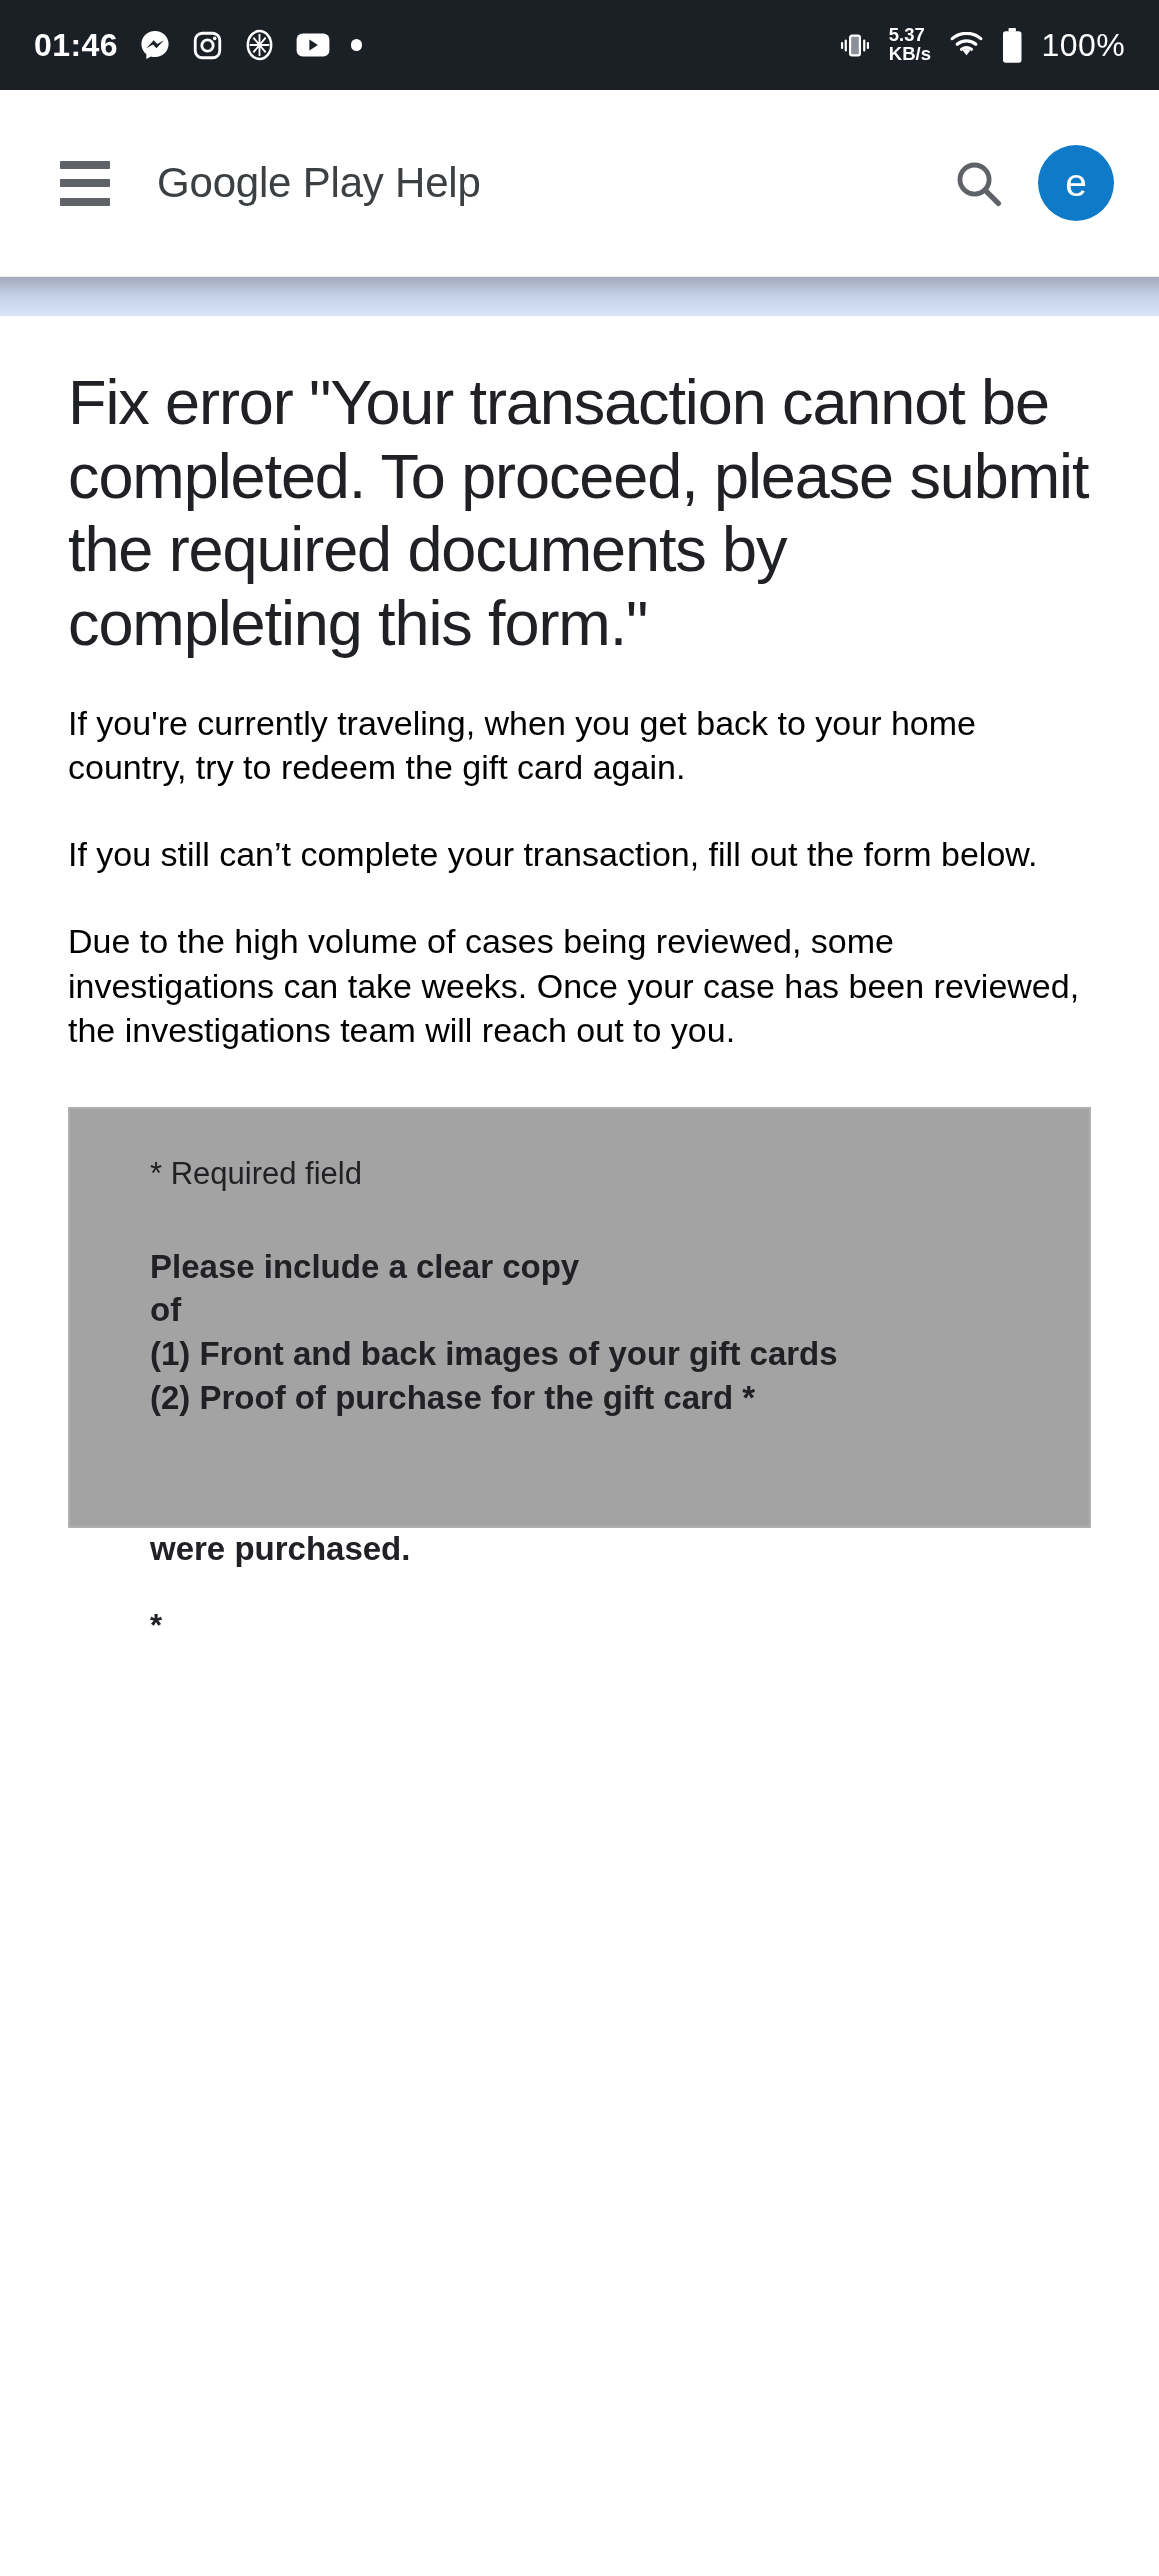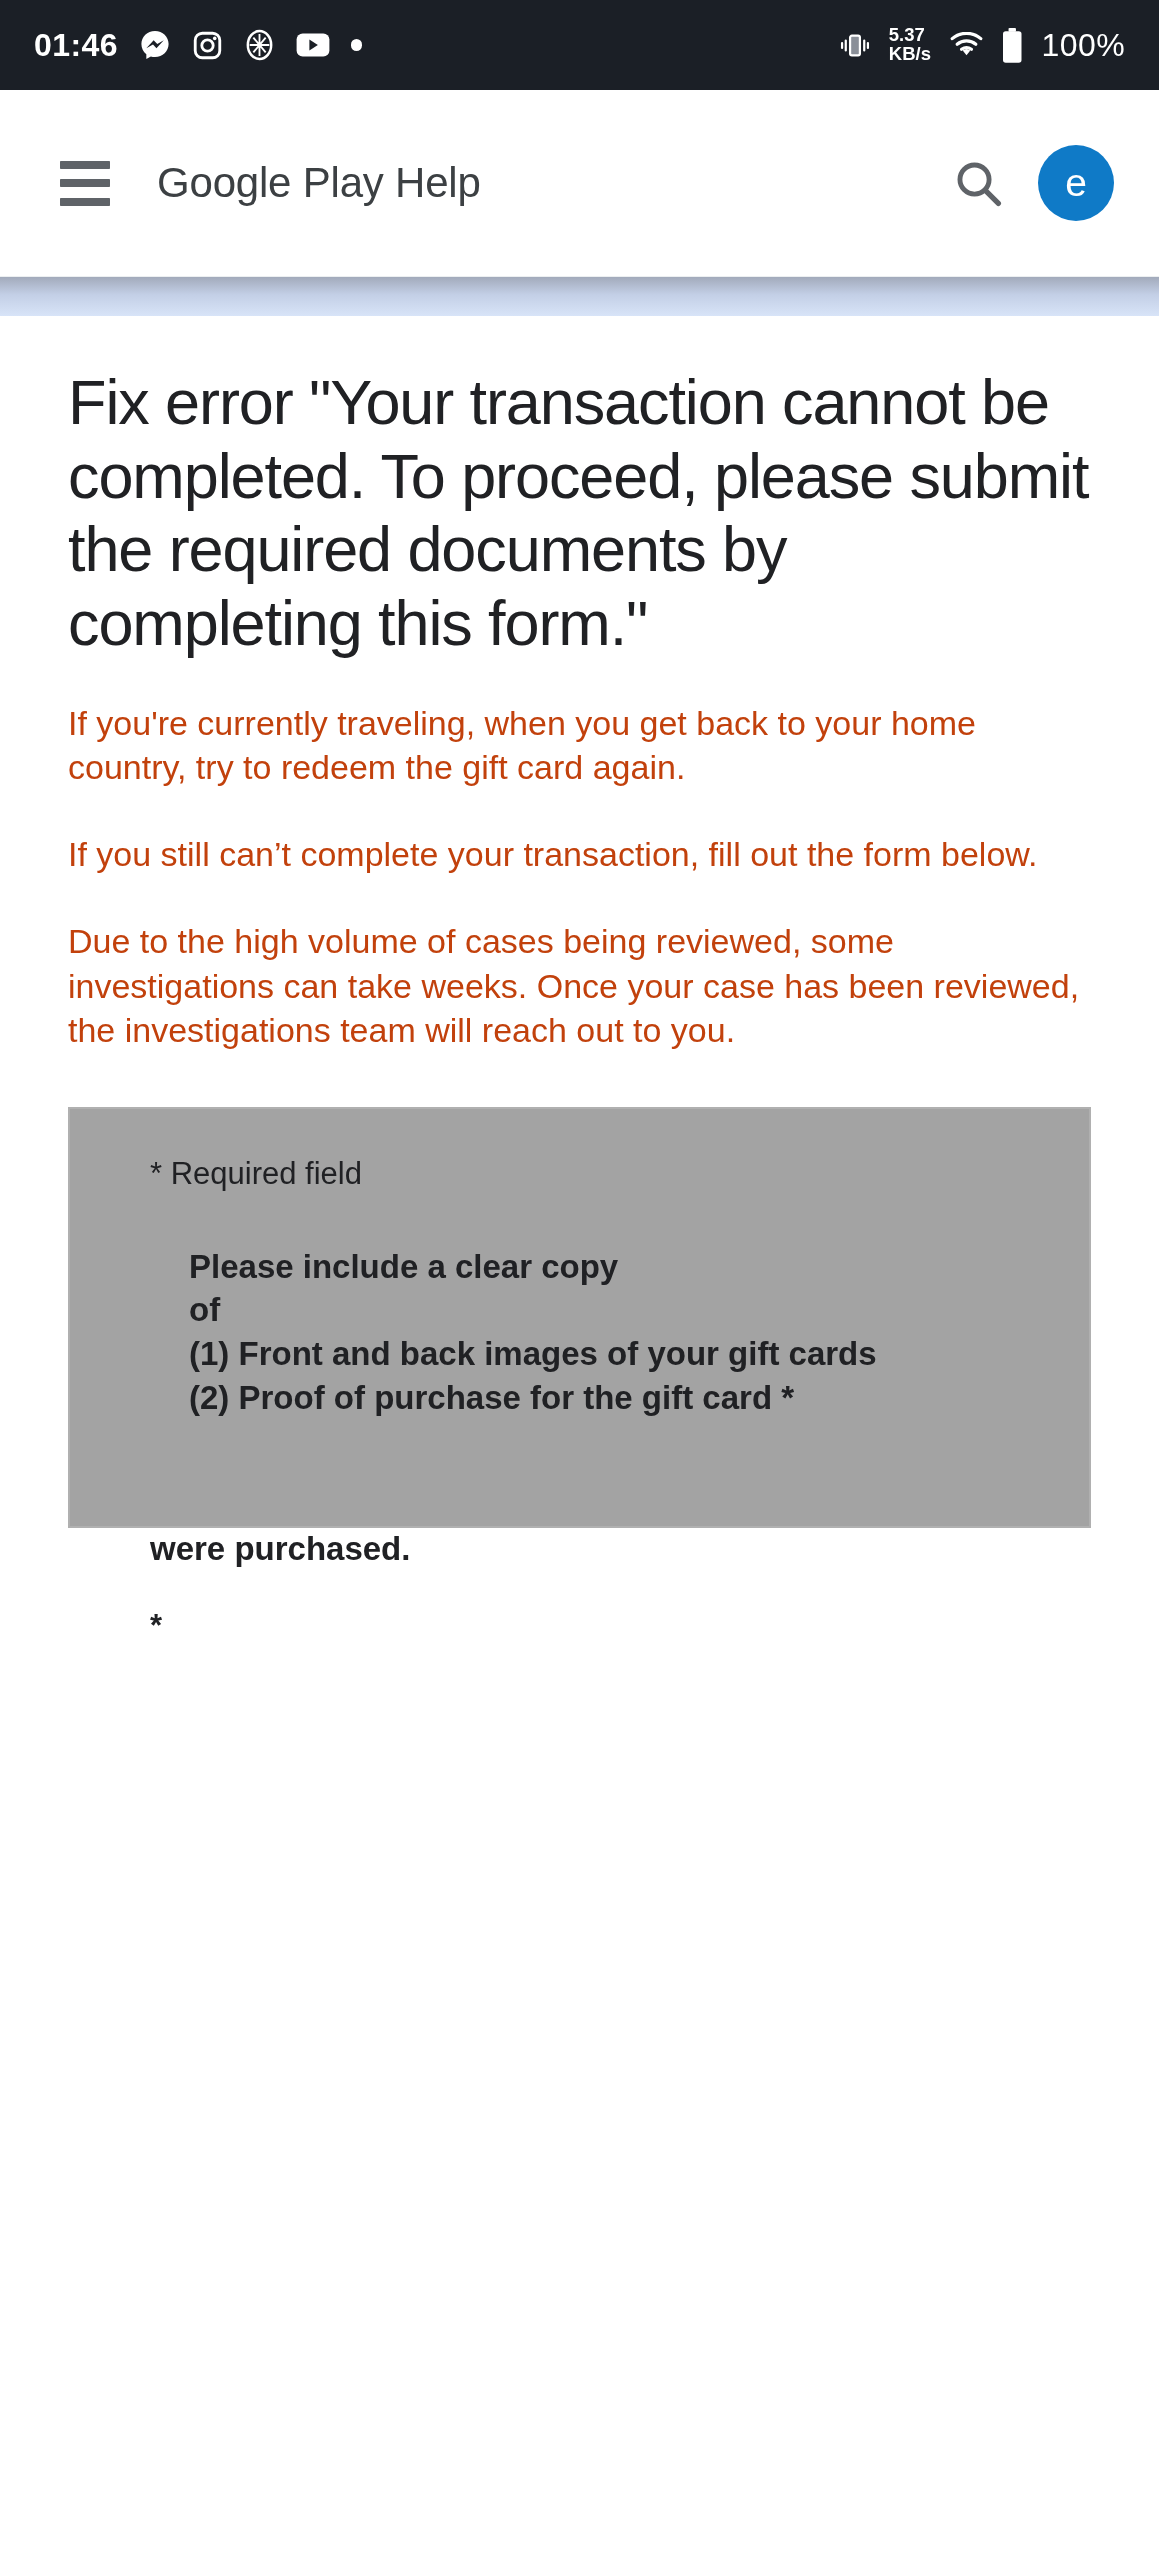--- a/index.html
+++ b/index.html
@@ -70,7 +70,7 @@
   }
   .body-p{
     margin-top:43px;
-    font-size:34px; line-height:1.30; color:#c2410c; font-weight:400;
+    font-size:34px; line-height:1.30; color:#000000; font-weight:400;
   }
   .body-p.first{ margin-top:40px; }
 

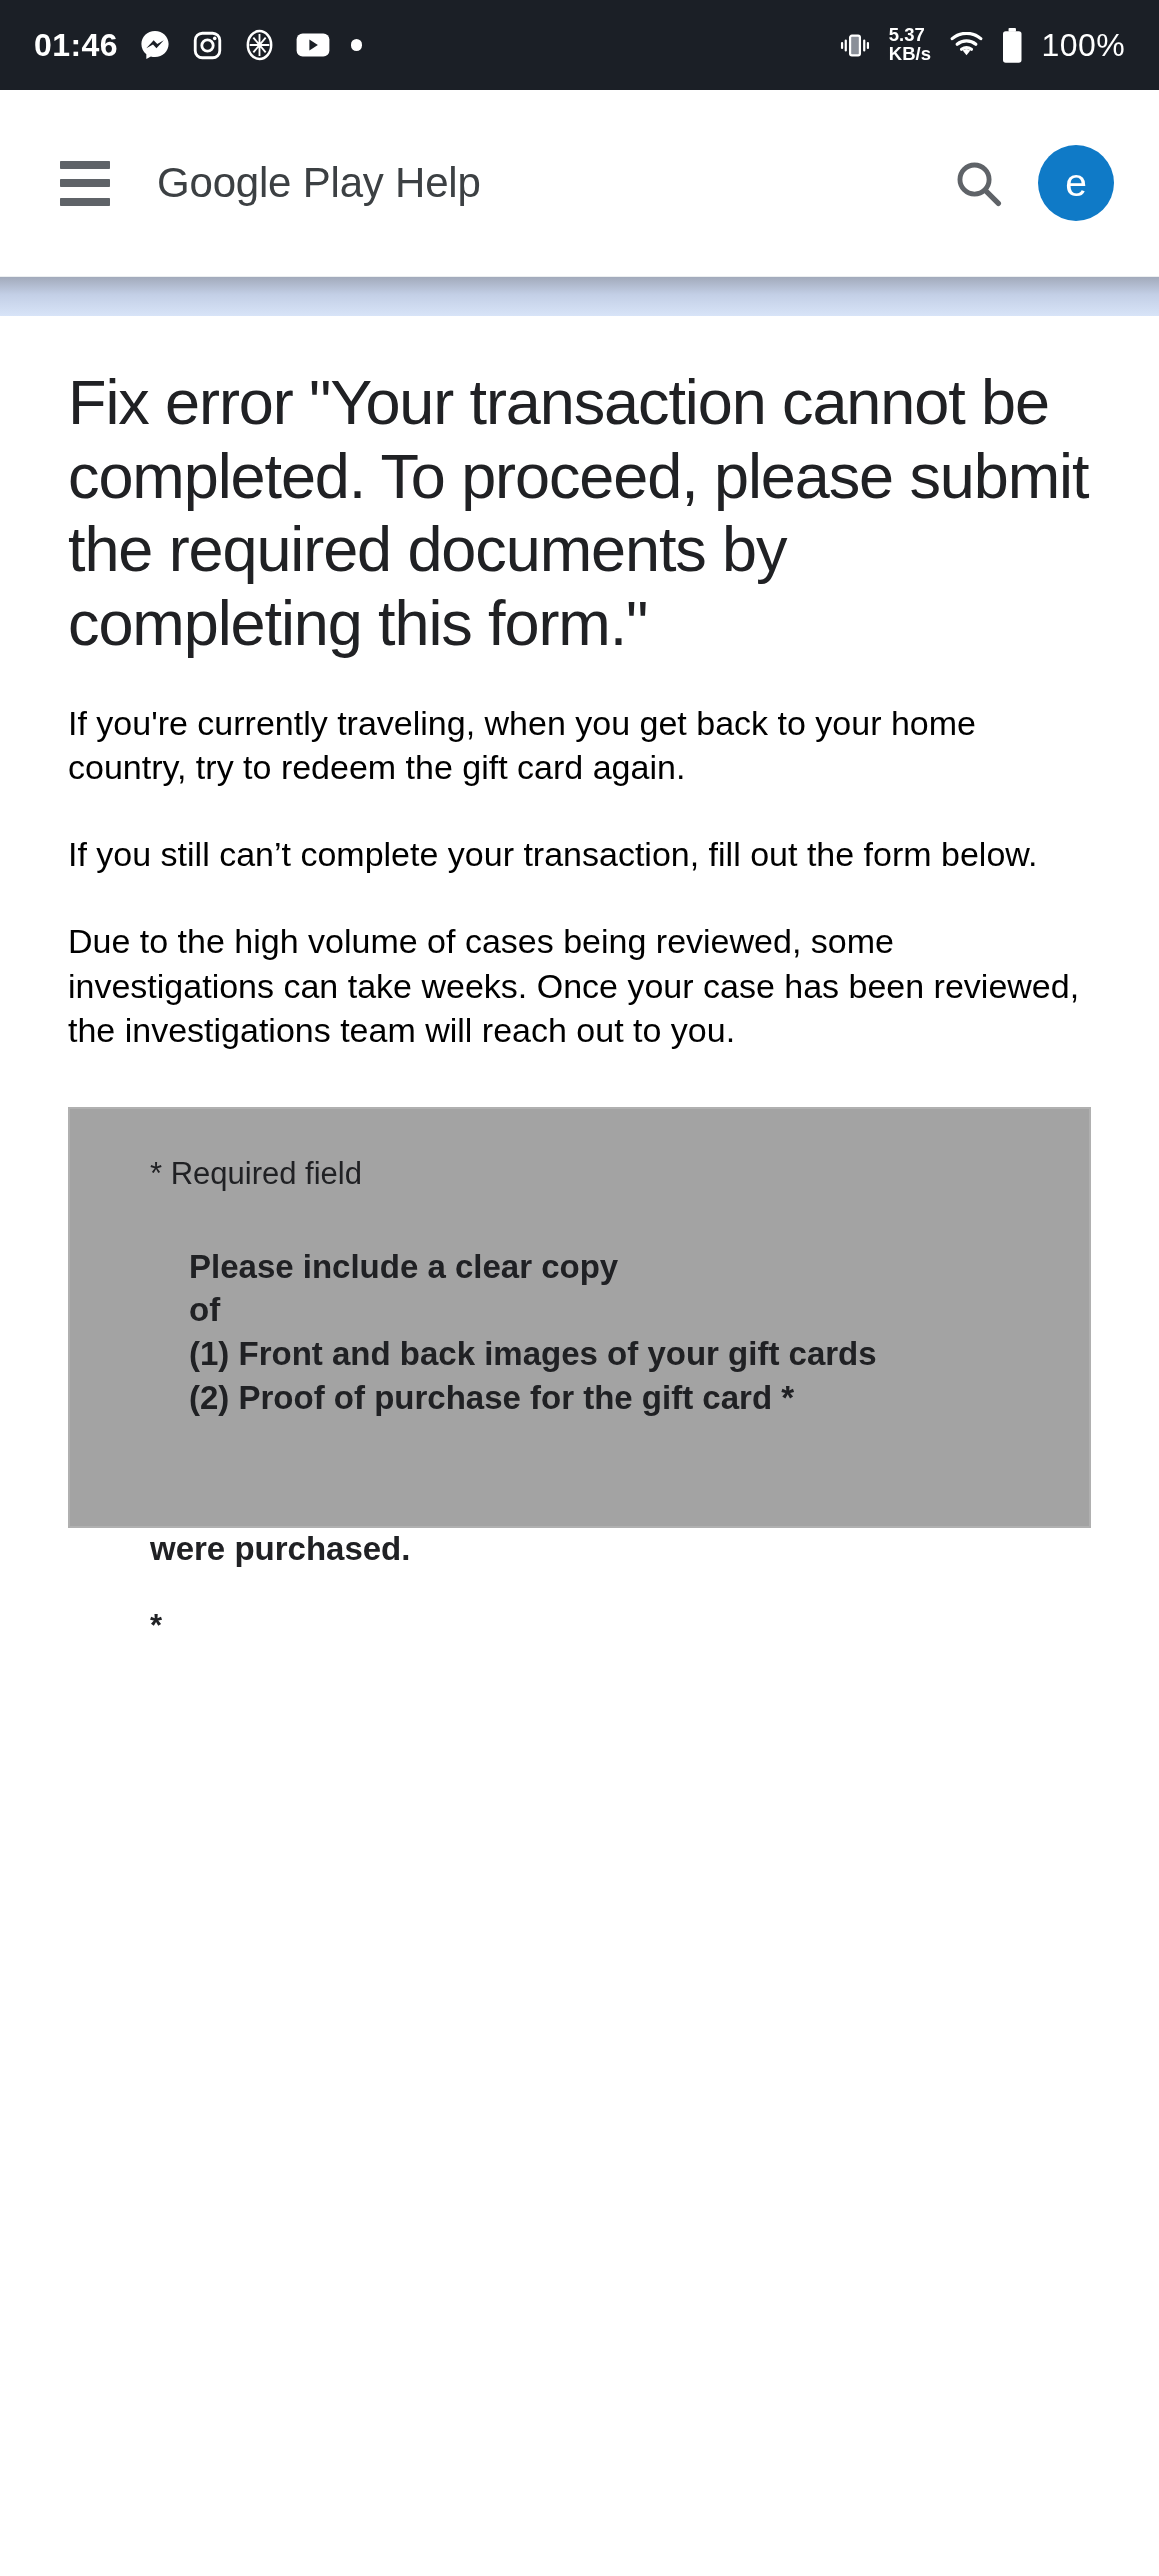--- a/index.html
+++ b/index.html
@@ -85,7 +85,7 @@
     overflow:visible;
   }
   .required-note{ font-size:31px; color:#202124; }
-  .q-block{ margin-top:53px;margin-left:39px; }
+  .q-block{ margin-top:53px; }
   .q-line{
     font-size:33px; font-weight:700; color:#202124;
     line-height:1.32; white-space:nowrap;

